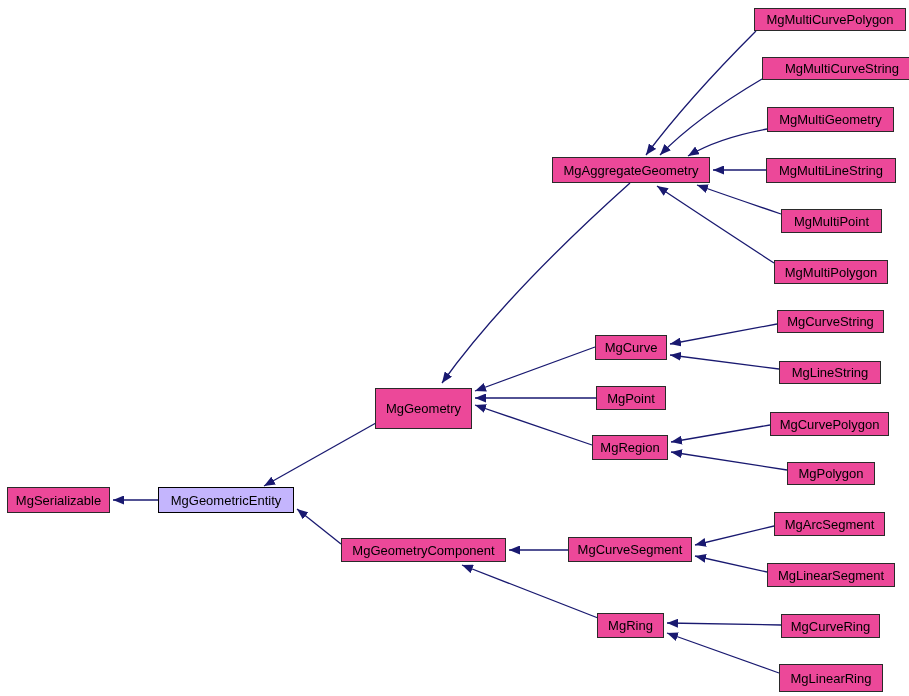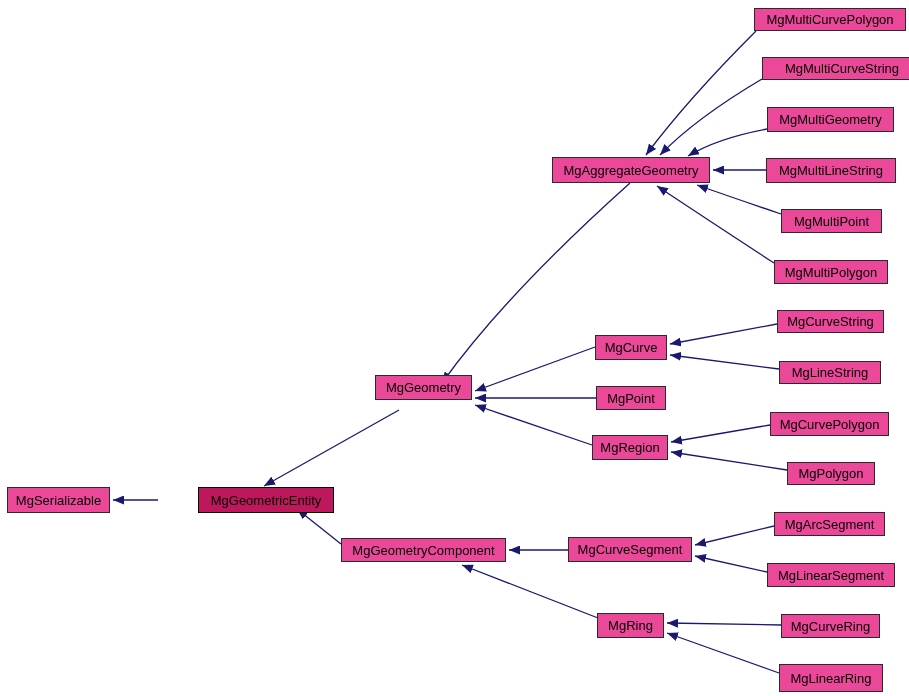--- a/index.html
+++ b/index.html
@@ -54,7 +54,7 @@
 
 <div class="node" style="left:7px;top:487px;width:103px;height:26px">MgSerializable</div>
 <div class="node hl" style="left:158px;top:487px;width:136px;height:26px">MgGeometricEntity</div>
-<div class="node" style="left:375px;top:375px;width:97px;height:25px">MgGeometry</div>
+<div class="node" style="left:375px;top:388px;width:97px;height:41px">MgGeometry</div>
 <div class="node" style="left:341px;top:538px;width:165px;height:24px">MgGeometryComponent</div>
 <div class="node" style="left:552px;top:157px;width:158px;height:26px">MgAggregateGeometry</div>
 <div class="node" style="left:595px;top:335px;width:72px;height:25px">MgCurve</div>

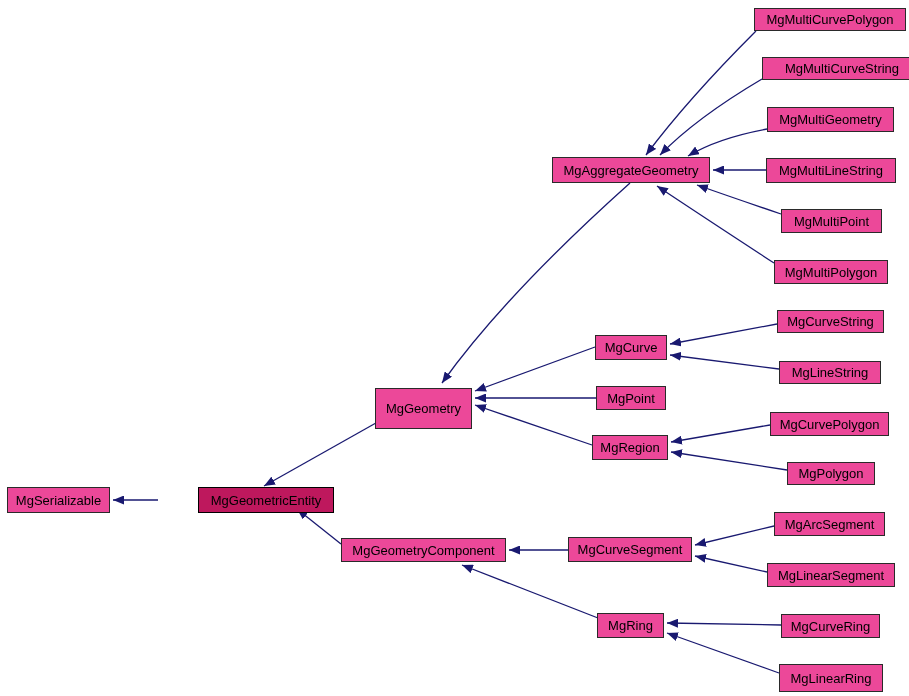--- a/index.html
+++ b/index.html
@@ -14,7 +14,7 @@
     background:#ec4899;border:1.5px solid #2a2a2a;
     font-size:13px;color:#000000;white-space:nowrap;cursor:pointer;
   }
-  .node.hl{background:#be185d;border-color:#000000;cursor:default;margin-left:40px;}
+  .node.hl{background:#c4b5fd;border-color:#000000;cursor:default;}
 </style>
 </head>
 <body>

